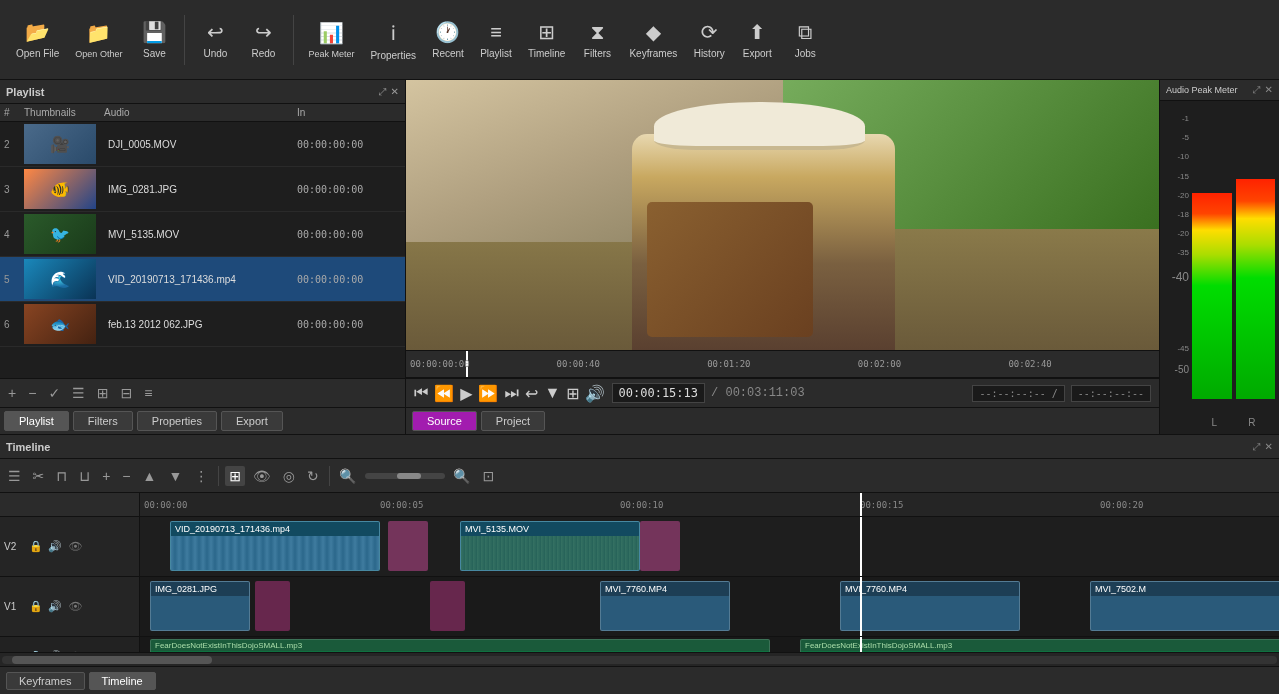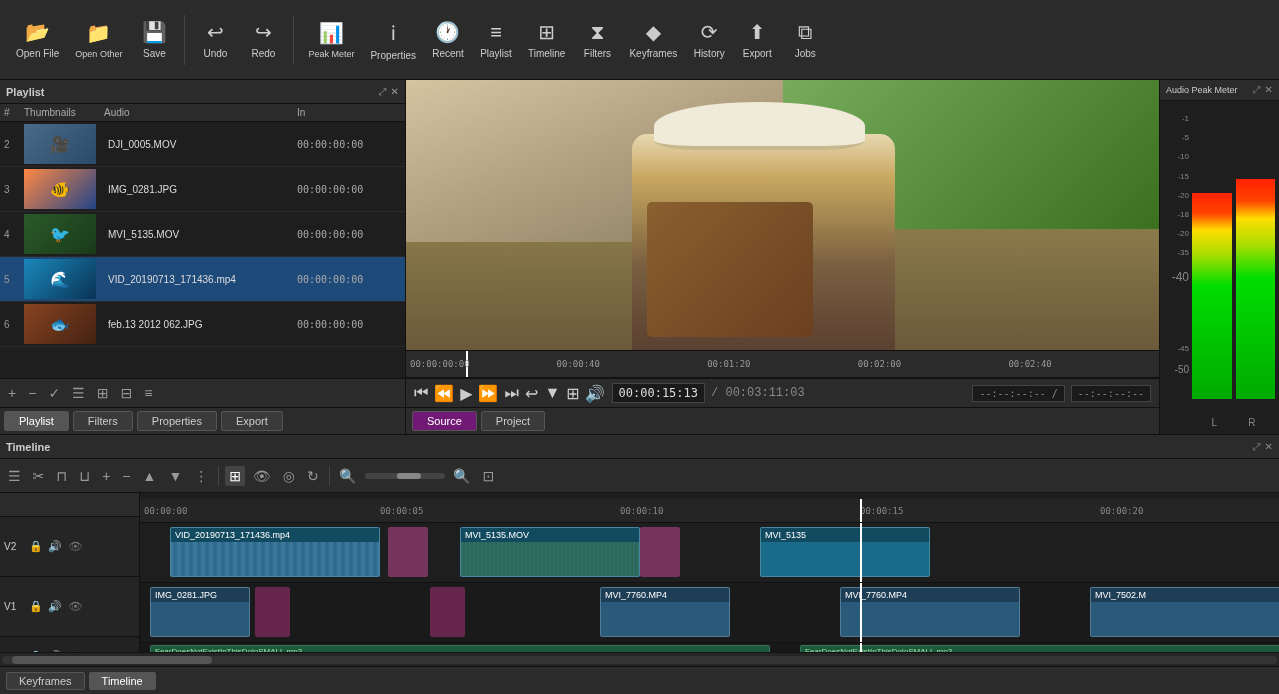--- a/index.html
+++ b/index.html
@@ -124,7 +124,7 @@
       padding: 3px 14px; background: #3a3a3a; border: 1px solid #555;
       color: #ccc; cursor: pointer; font-size: 11px; border-radius: 2px;
     }
-    .sp-tab.active { background: #701a75; color: #fff; }
+    .sp-tab.active { background: #a21caf; color: #fff; }
 
     
     #right-panel {

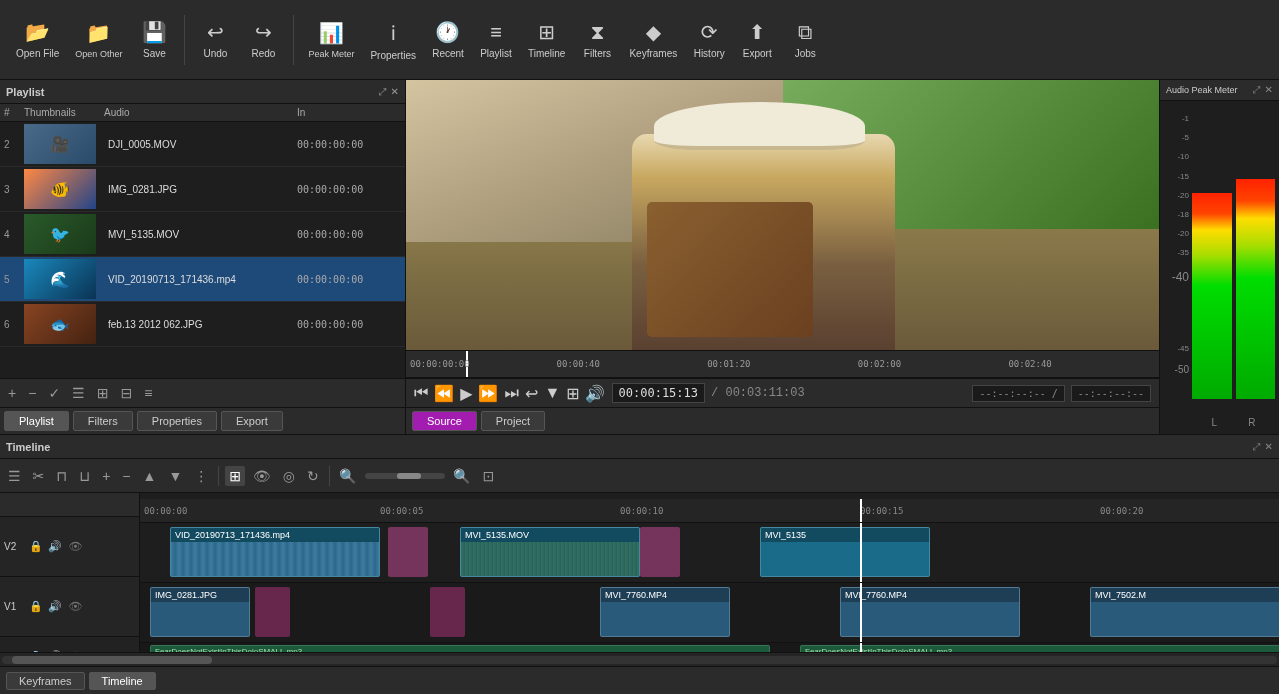--- a/index.html
+++ b/index.html
@@ -178,7 +178,7 @@
     .track-header.audio { height: 40px; background: #222; }
     
     #track-area {
-      flex: 1; overflow-x: auto; overflow-y: hidden; position: relative; background: #1a1a1a; margin-top: 6px;
+      flex: 1; overflow-x: auto; overflow-y: hidden; position: relative; background: #1a1a1a;
     }
     #track-timeline-ruler {
       height: 24px; background: #252525; border-bottom: 1px solid #111;

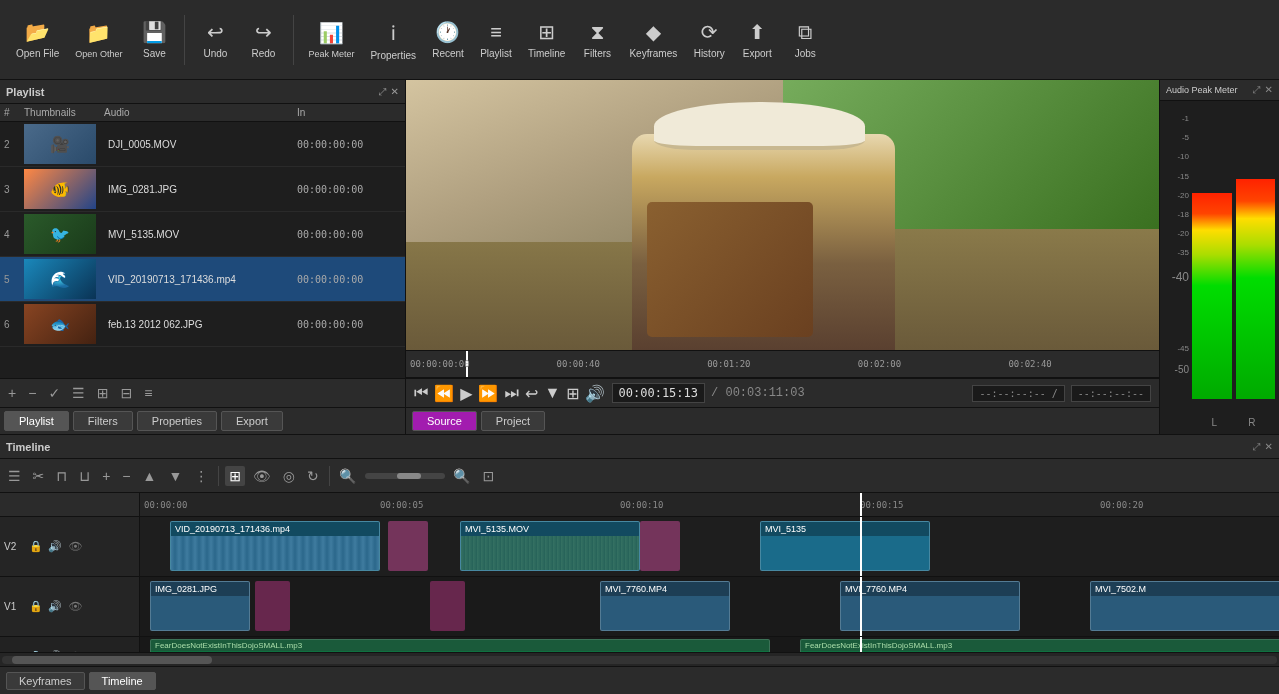--- a/index.html
+++ b/index.html
@@ -571,9 +571,6 @@
 
           <div style="position:absolute;left:248px;width:40px;top:4px;height:50px;background:#8a3a6a;border-radius:2px;opacity:0.8;"></div>
           <div style="position:absolute;left:500px;width:40px;top:4px;height:50px;background:#8a3a6a;border-radius:2px;opacity:0.8;"></div>
-          <div class="clip-block video" style="position:absolute;left:620px;width:170px;top:4px;height:50px;background:#1a6b8a;border-radius:2px;border:1px solid rgba(255,255,255,0.2);overflow:hidden;">
-            <div style="font-size:9px;color:#fff;padding:2px 4px;background:rgba(0,0,0,0.3);">MVI_5135</div>
-          </div>
 
           <div style="position:absolute;top:0;left:60%;width:2px;height:100%;background:#fff;z-index:10;"></div>
         </div>

